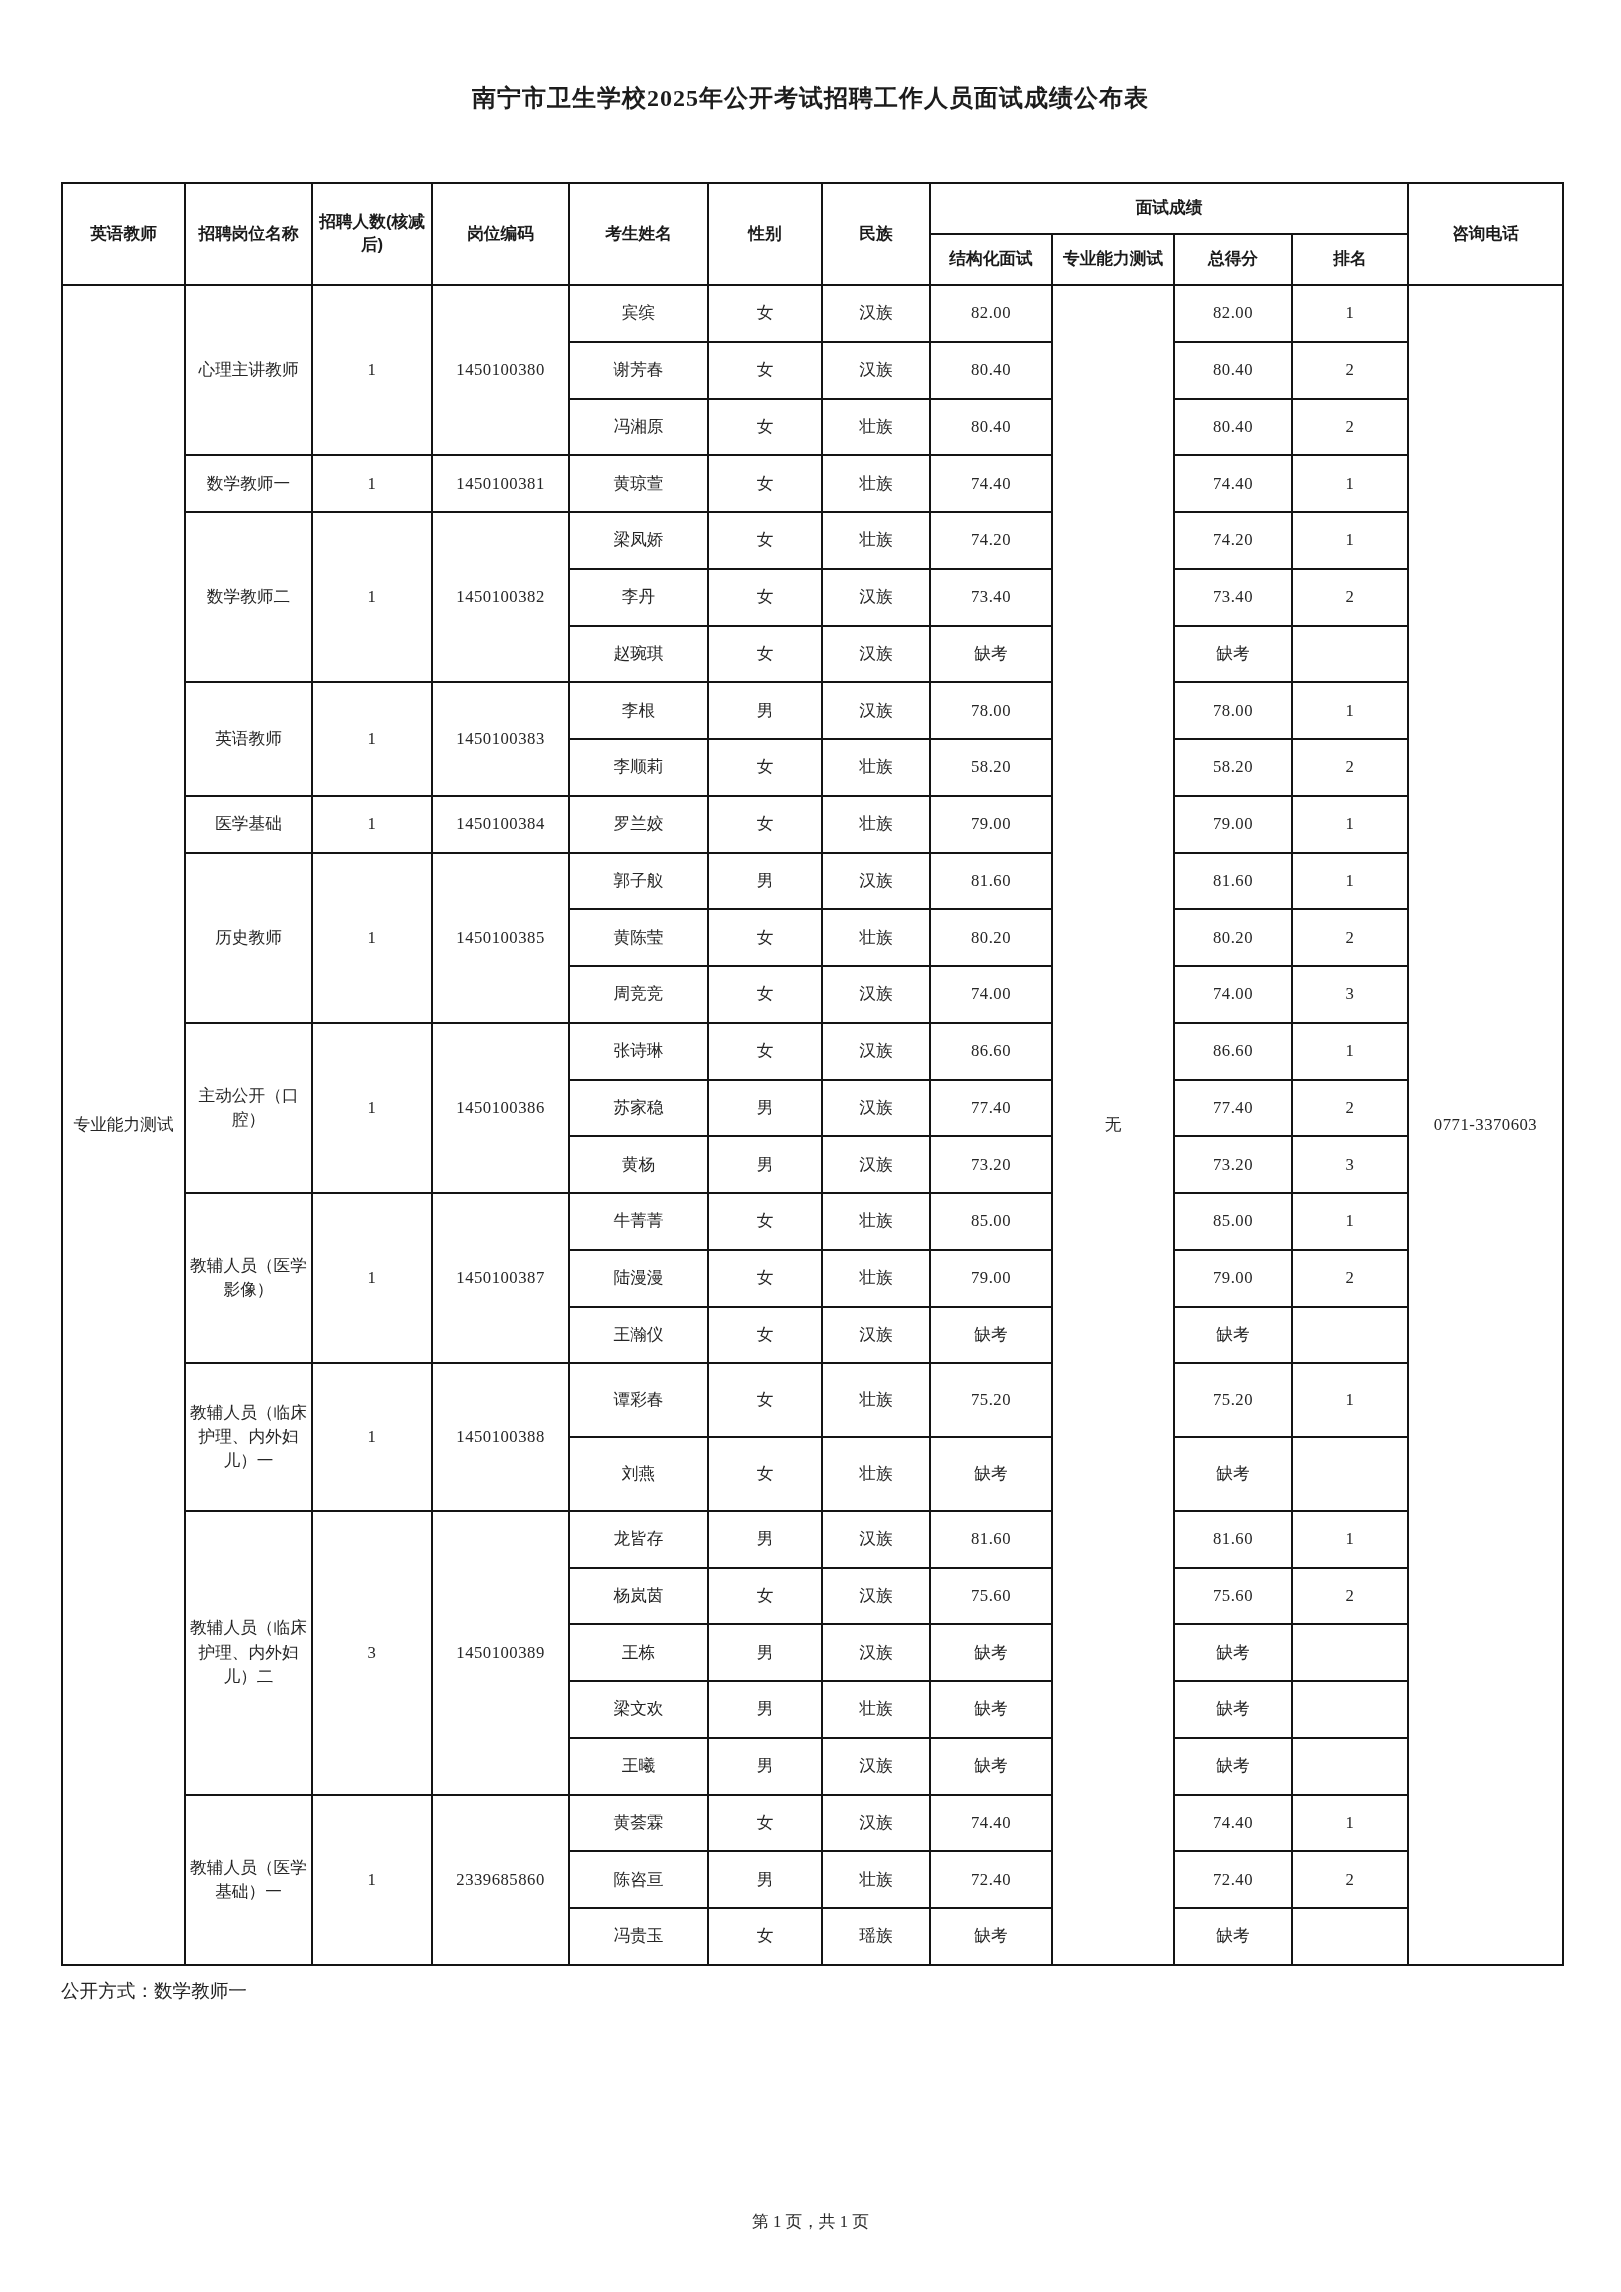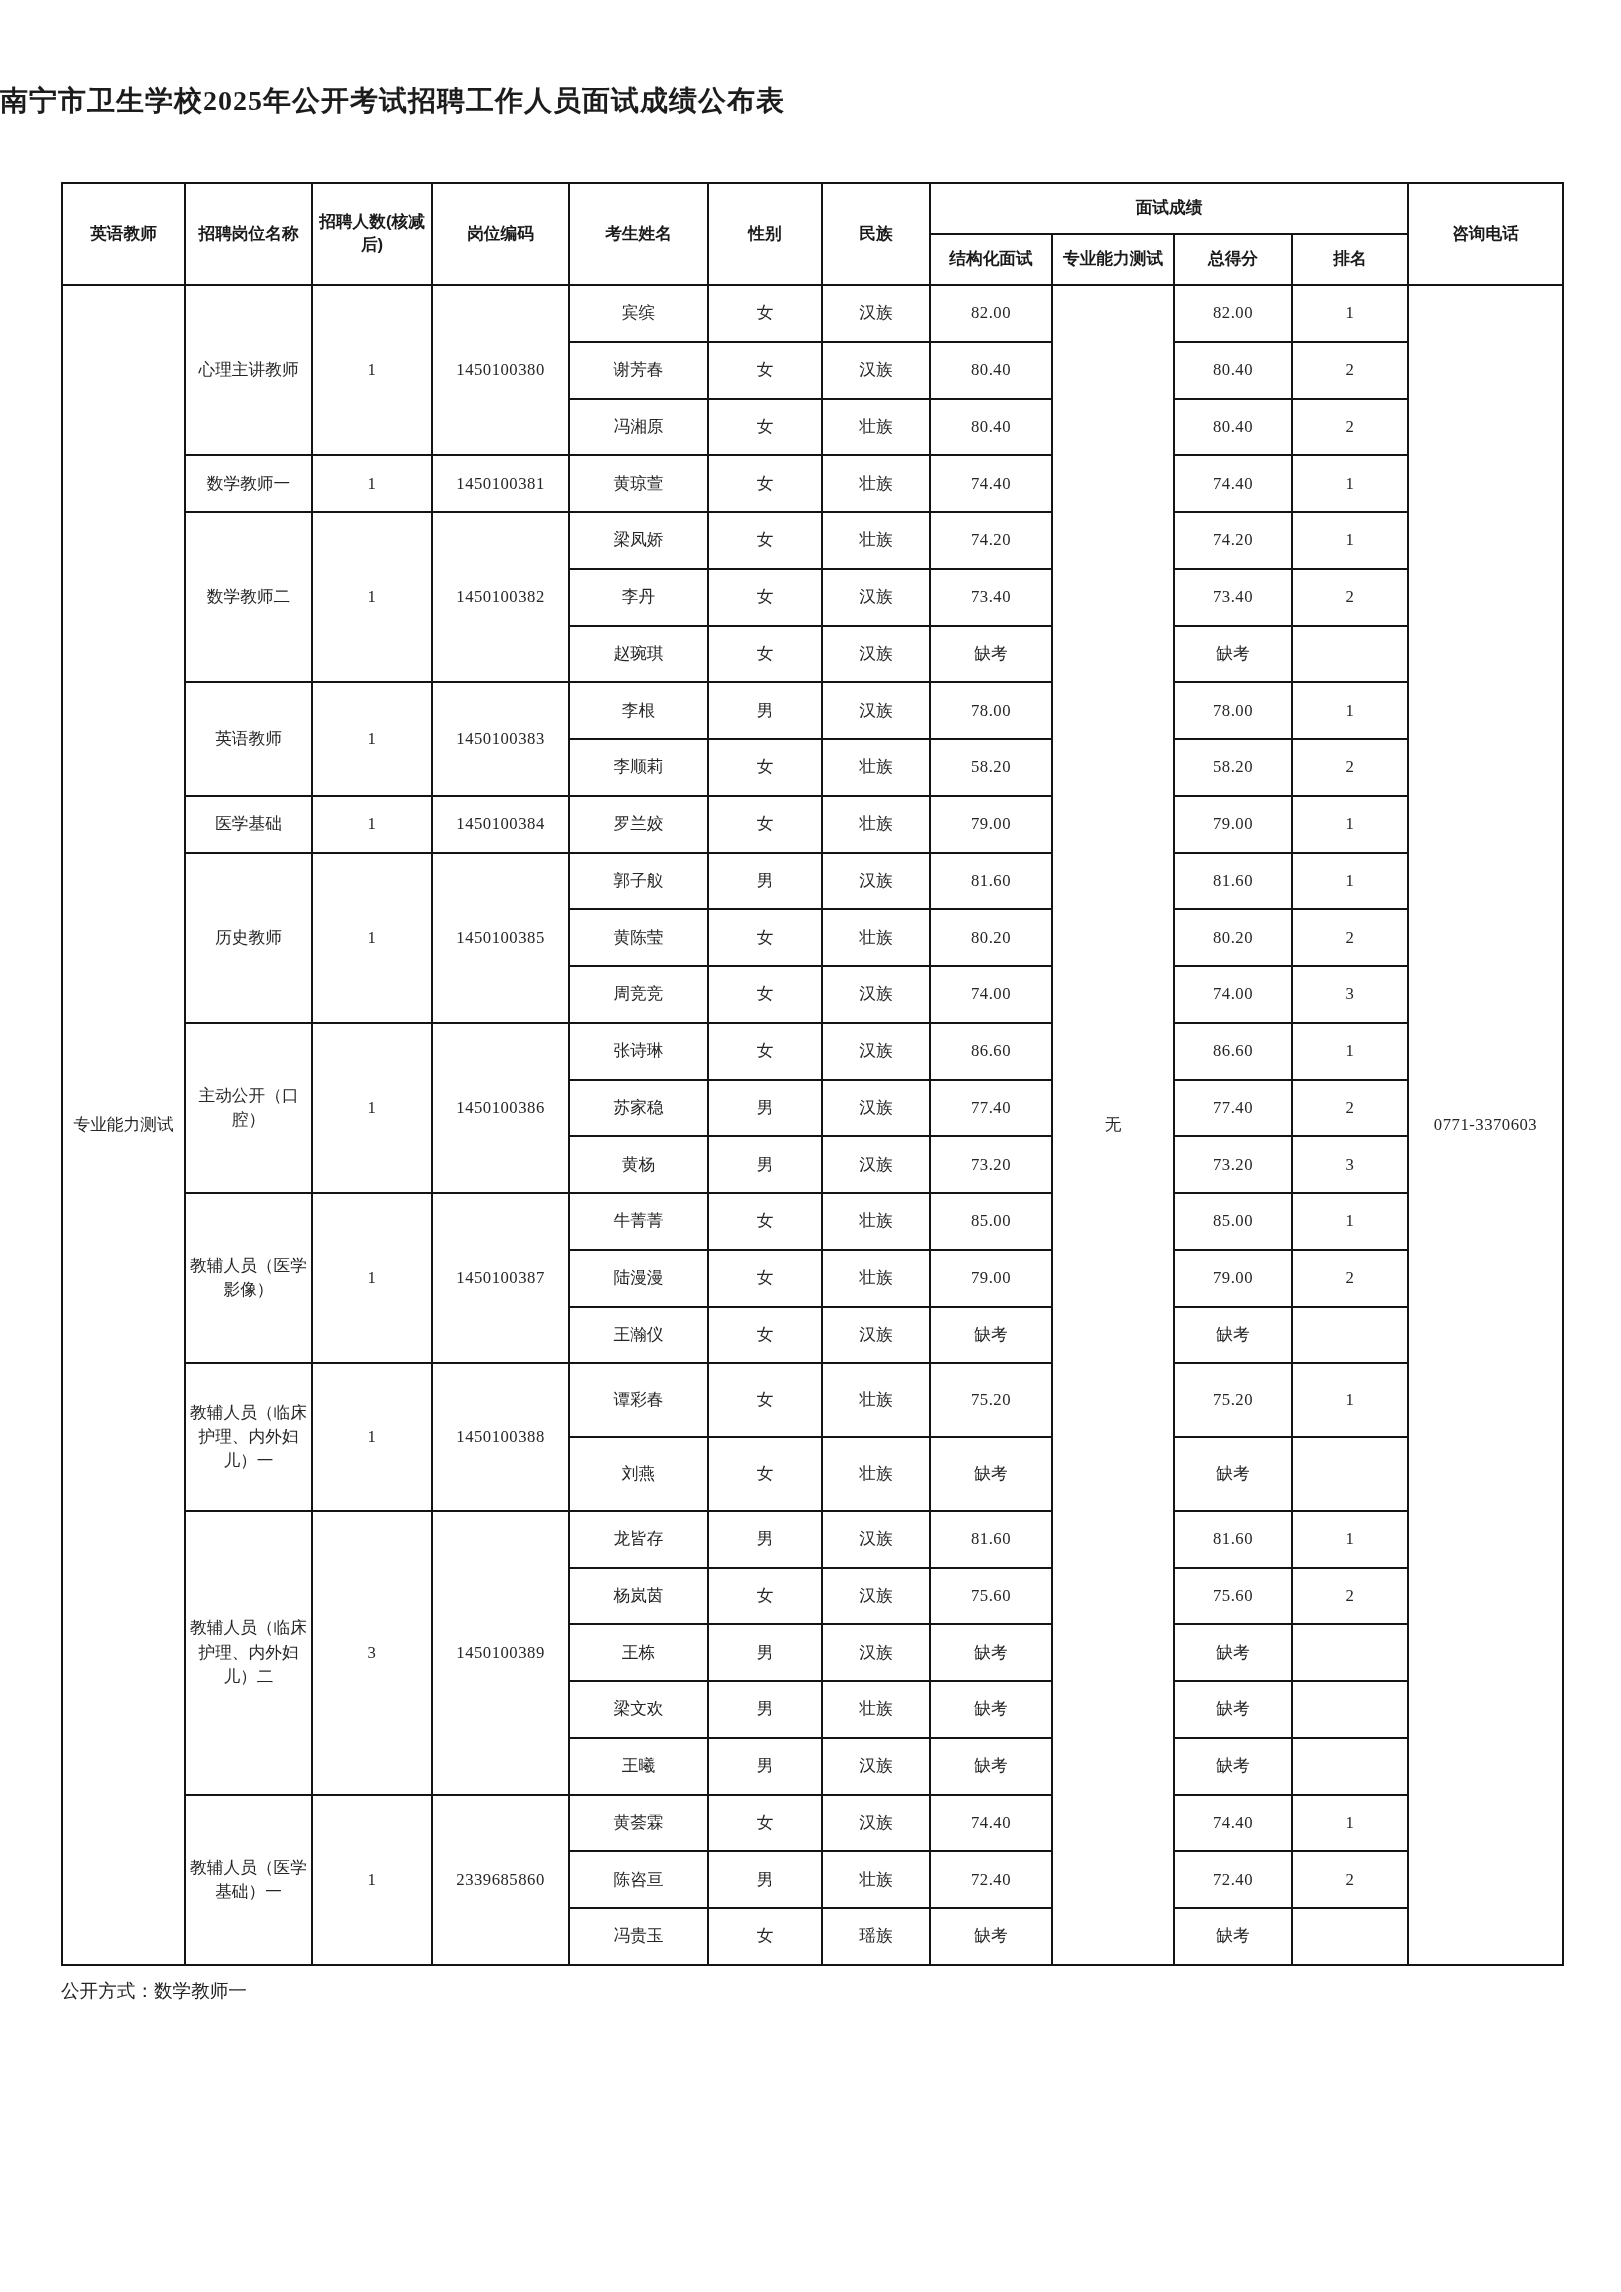--- a/index.html
+++ b/index.html
@@ -13,8 +13,8 @@
   }
   .doc-title{
     position:absolute;top:82px;left:0;width:100%;
-    text-align:left;
-    font-size:28px;font-weight:bold;
+    text-align:center;
+    font-size:24px;font-weight:bold;
     letter-spacing:1px;
     color:#1c1c1c;
   }

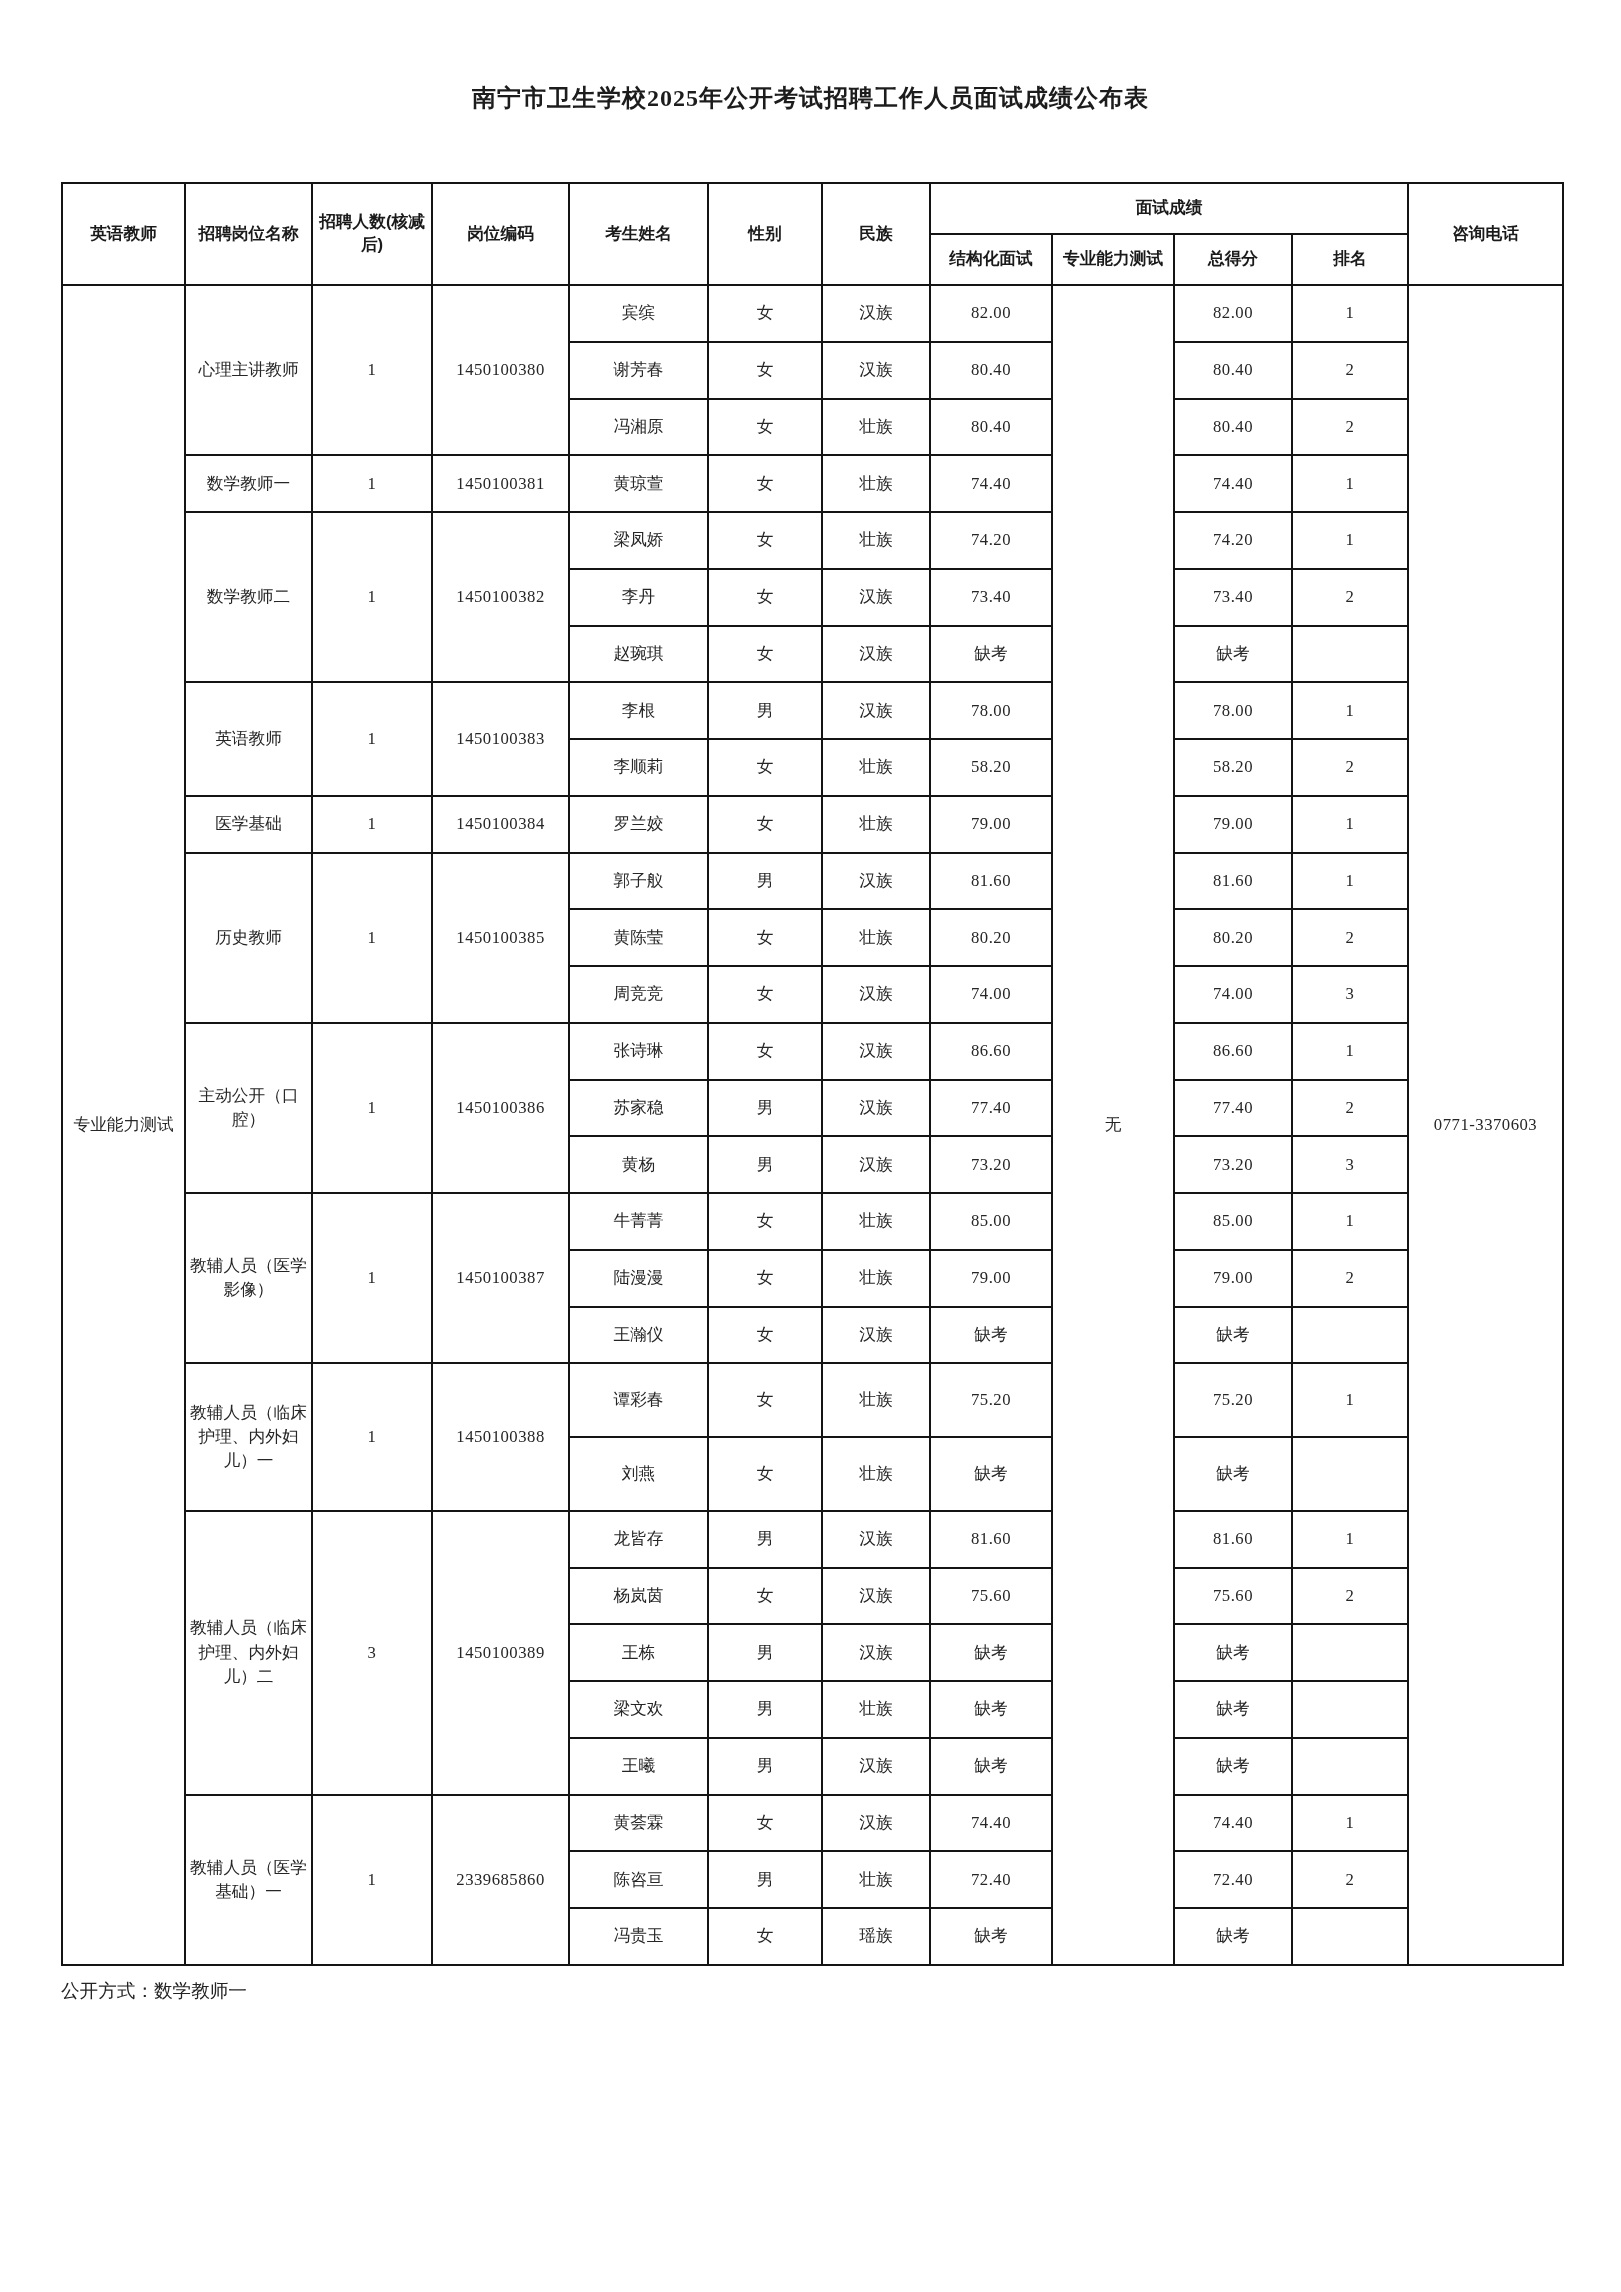--- a/index.html
+++ b/index.html
@@ -371,6 +371,7 @@
 
   <div class="publish-line">公开方式：数学教师一</div>
 
+  <div class="page-footer">第 1 页，共 1 页</div>
 
 </div>
 

